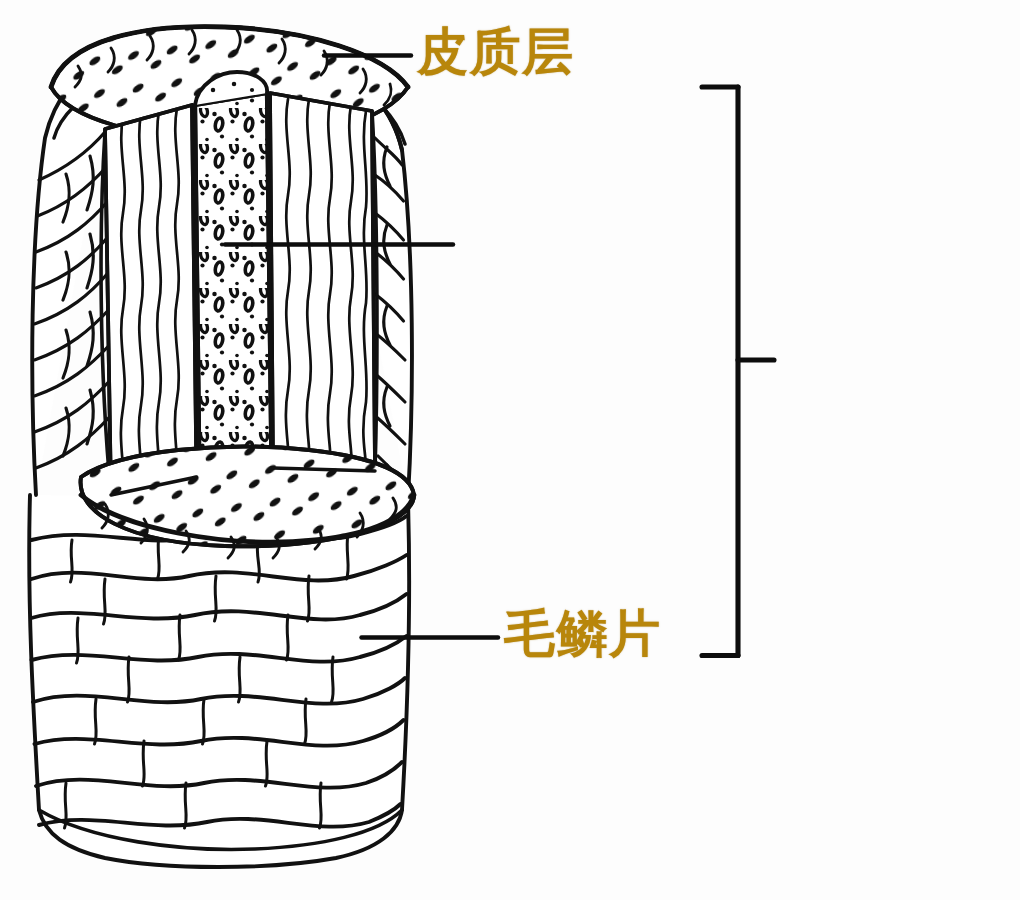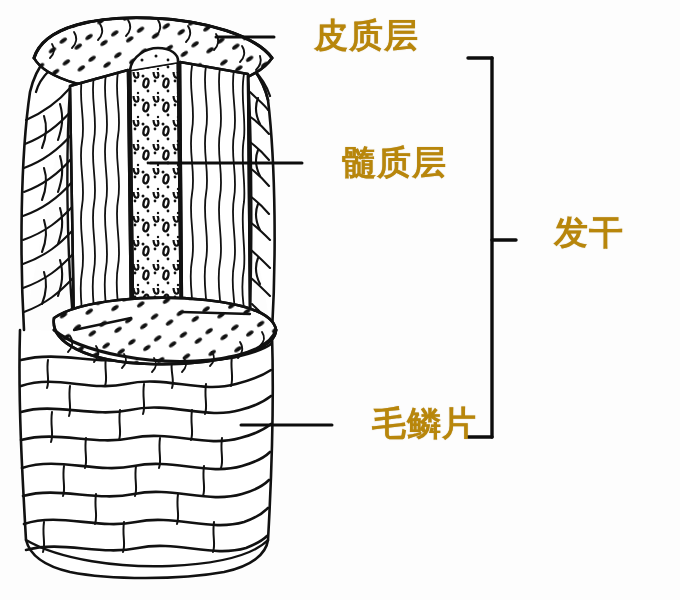--- a/index.html
+++ b/index.html
@@ -32,7 +32,6 @@
     white-space: nowrap;
     letter-spacing: 1px;
     text-shadow: 0 0 1px rgba(150,110,10,0.55);
-    margin-left: 36px;
   }
   #lbl-cortex   { left: 278px; top: 18px; }
   #lbl-medulla  { left: 306px; top: 145px; }

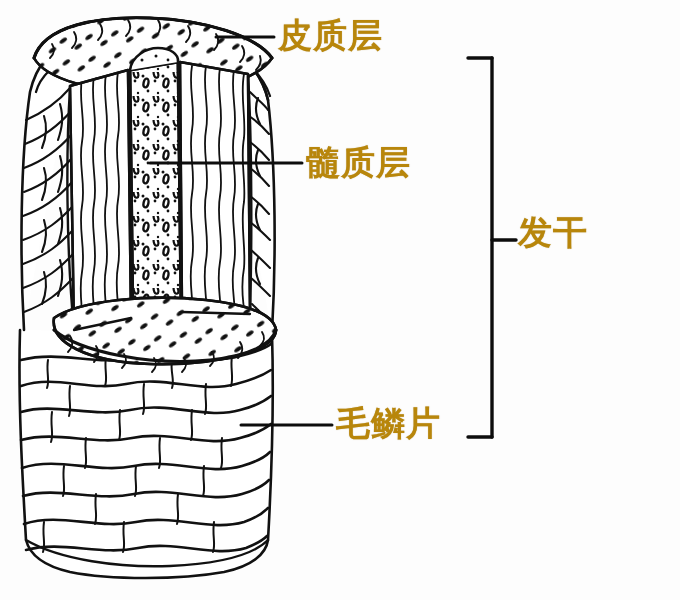--- a/index.html
+++ b/index.html
@@ -287,7 +287,6 @@
 
   <div class="label" id="lbl-cortex">皮质层</div>
 
-  <div class="label" id="lbl-medulla">髓质层</div>
 
   <div class="label" id="lbl-cuticle">毛鳞片</div>
 

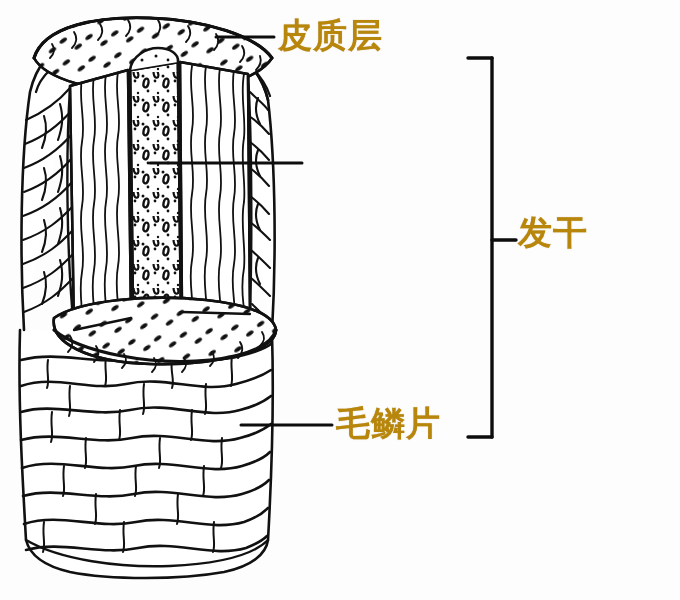--- a/index.html
+++ b/index.html
@@ -290,7 +290,6 @@
 
   <div class="label" id="lbl-cuticle">毛鳞片</div>
 
-  <div class="label" id="lbl-shaft">发干</div>
 
 </div>
 

